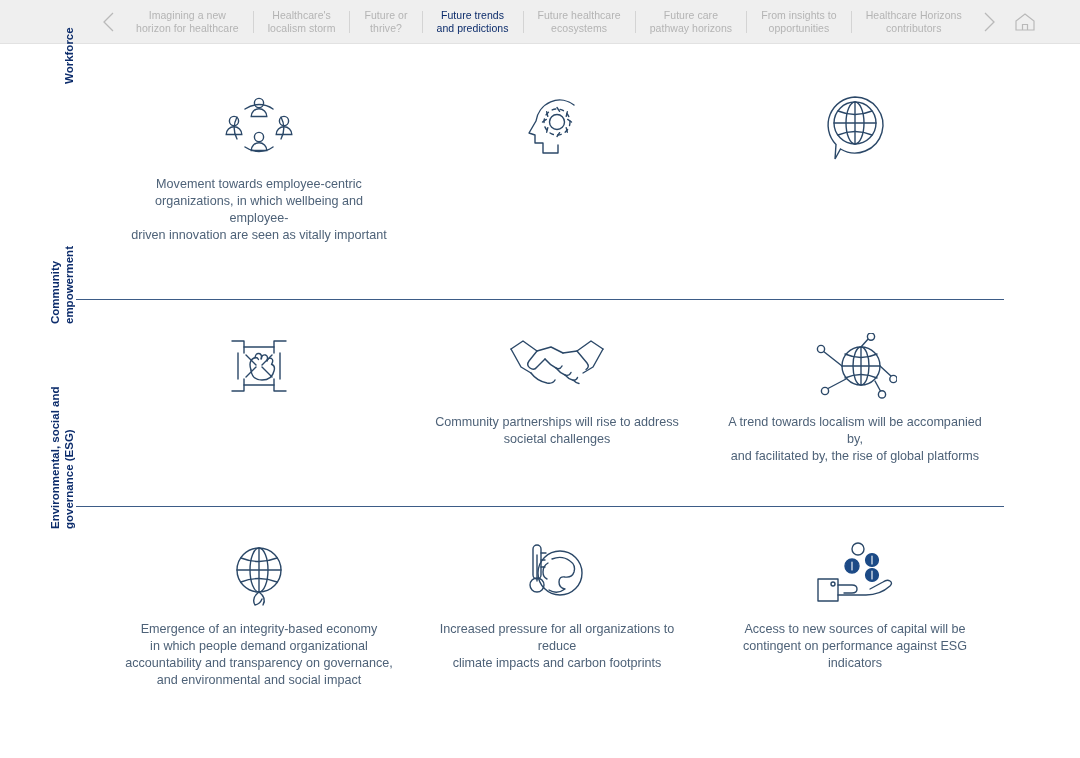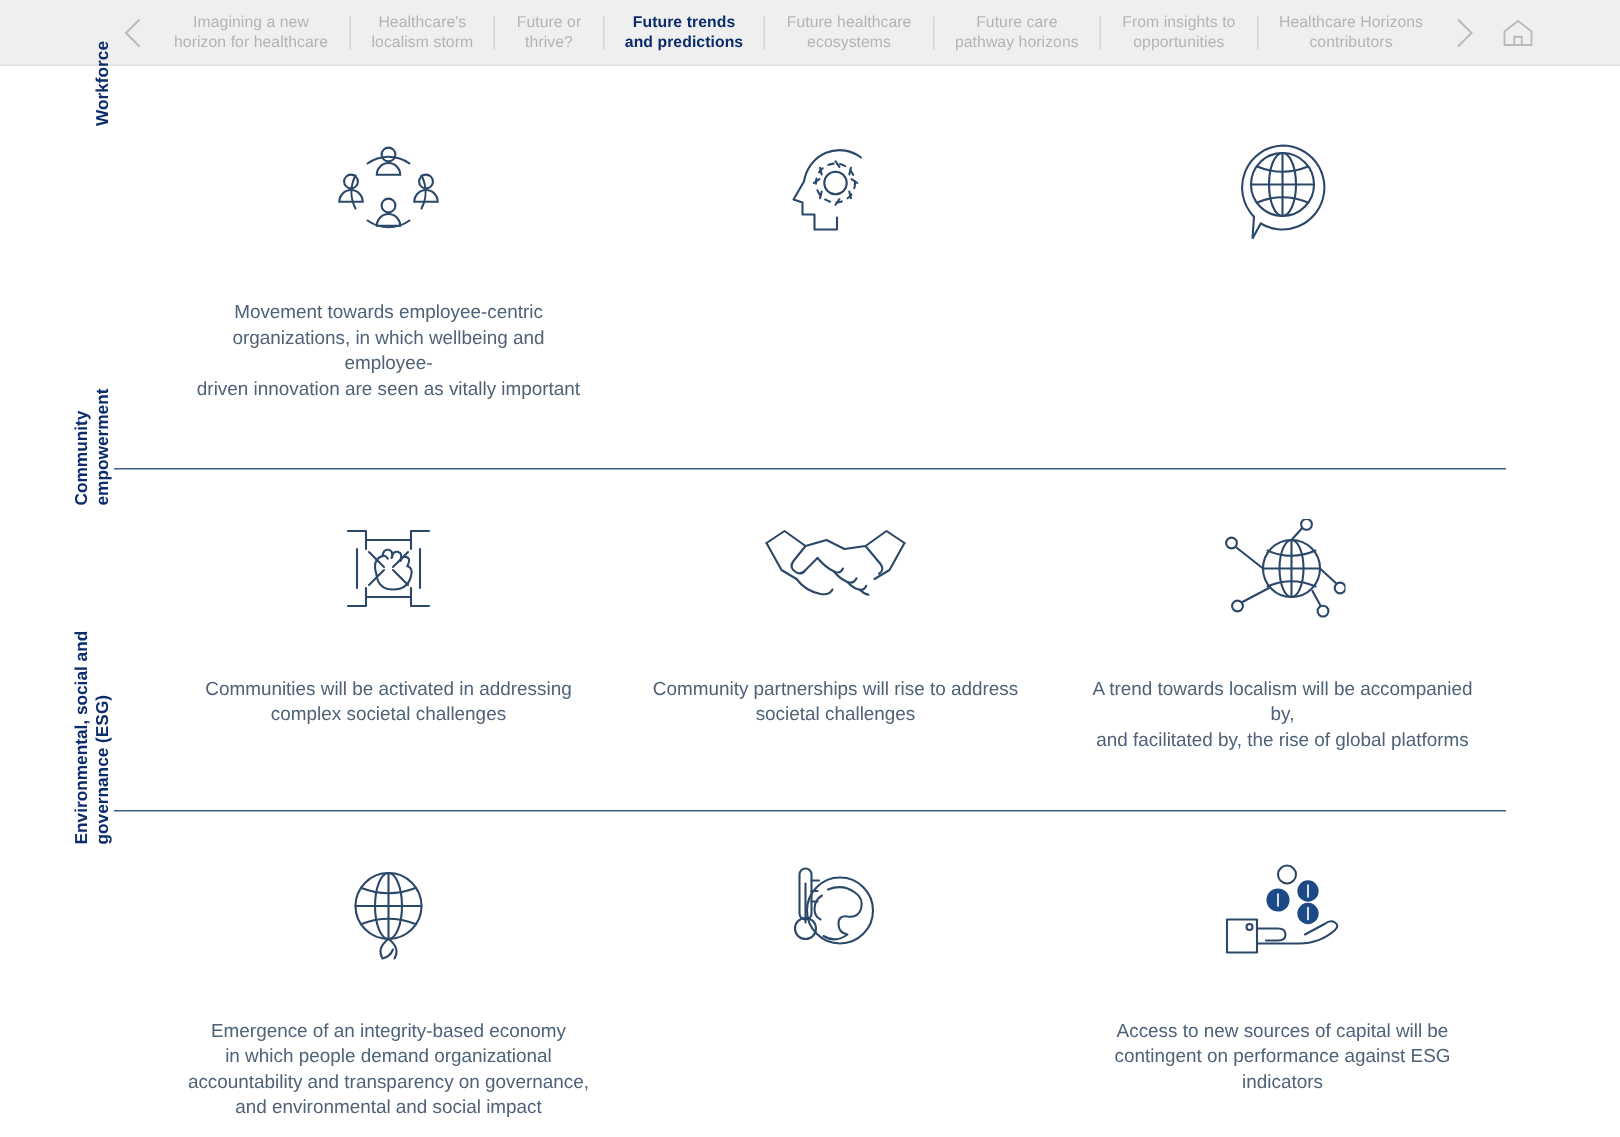--- a/index.html
+++ b/index.html
@@ -22,6 +22,7 @@
     display: flex;
     align-items: center;
     border-bottom: 1px solid #e2e2e2;
+    padding-left: 20px;
   }
   .nav-arrow {
     width: 26px;

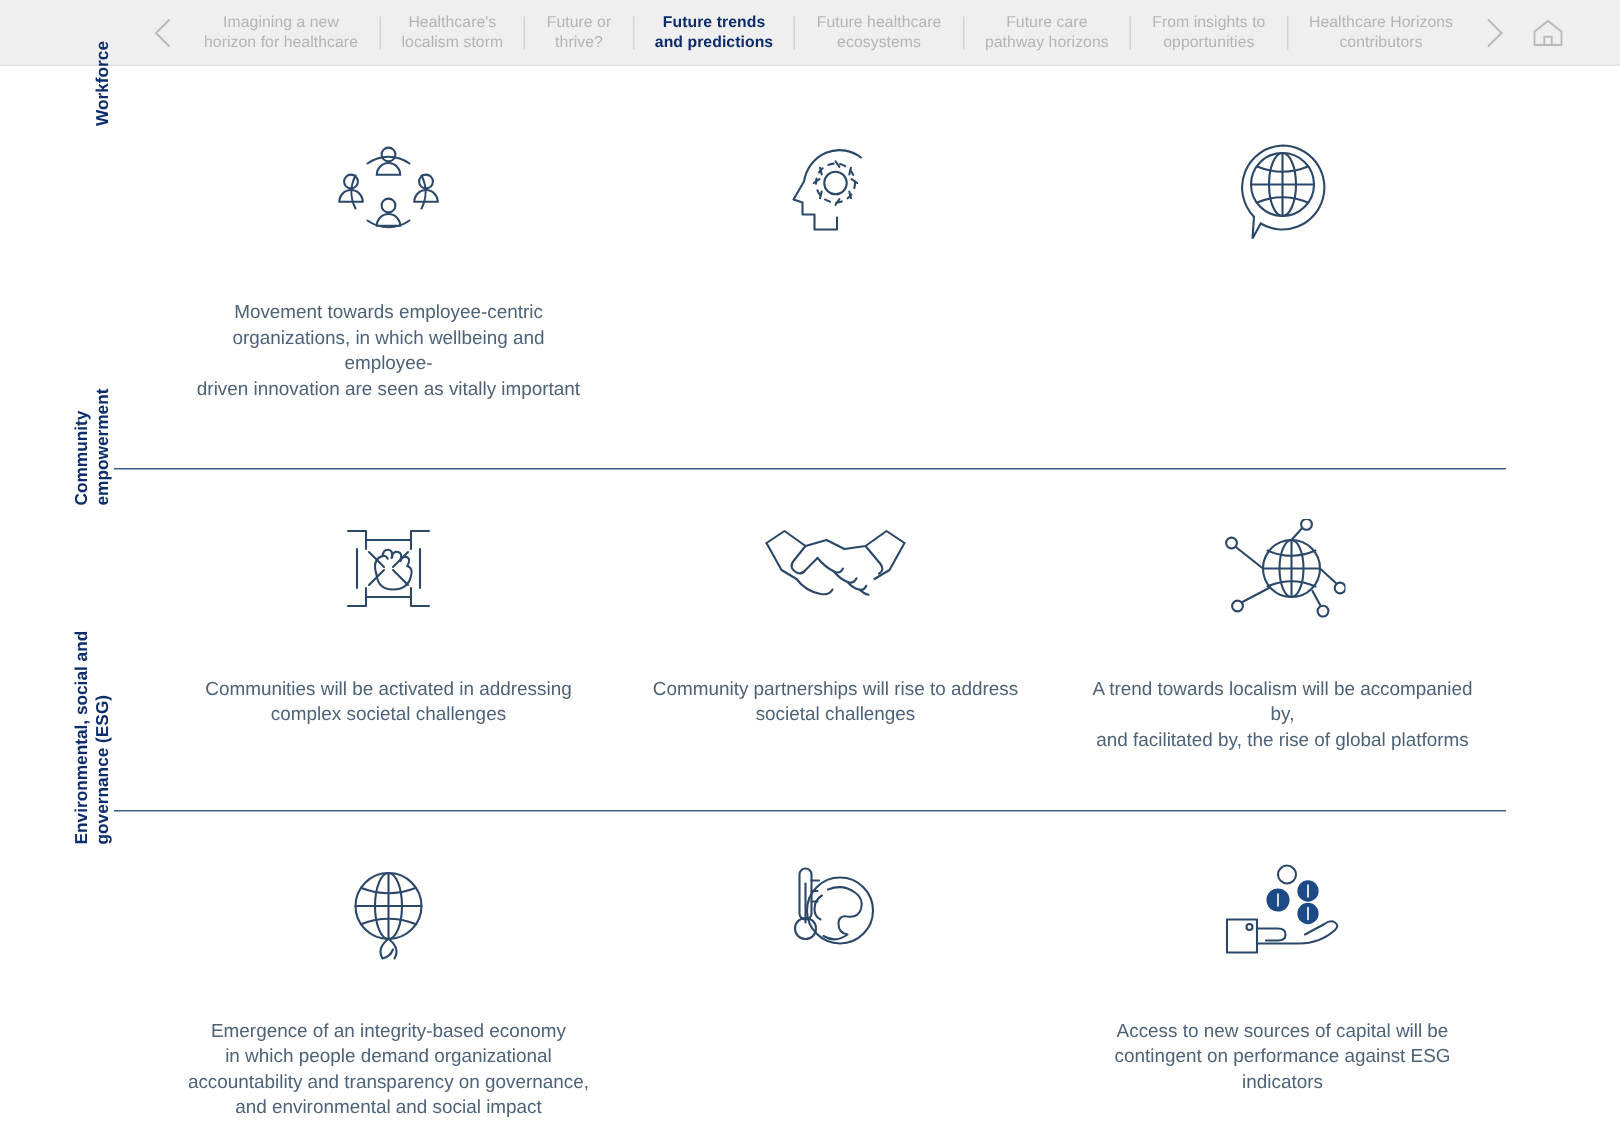--- a/index.html
+++ b/index.html
@@ -50,7 +50,7 @@
   }
   .nav-item.active {
     color: #0c2c6b;
-    font-weight: bold;
+    font-weight: normal;
   }
   .nav-sep {
     width: 1px;

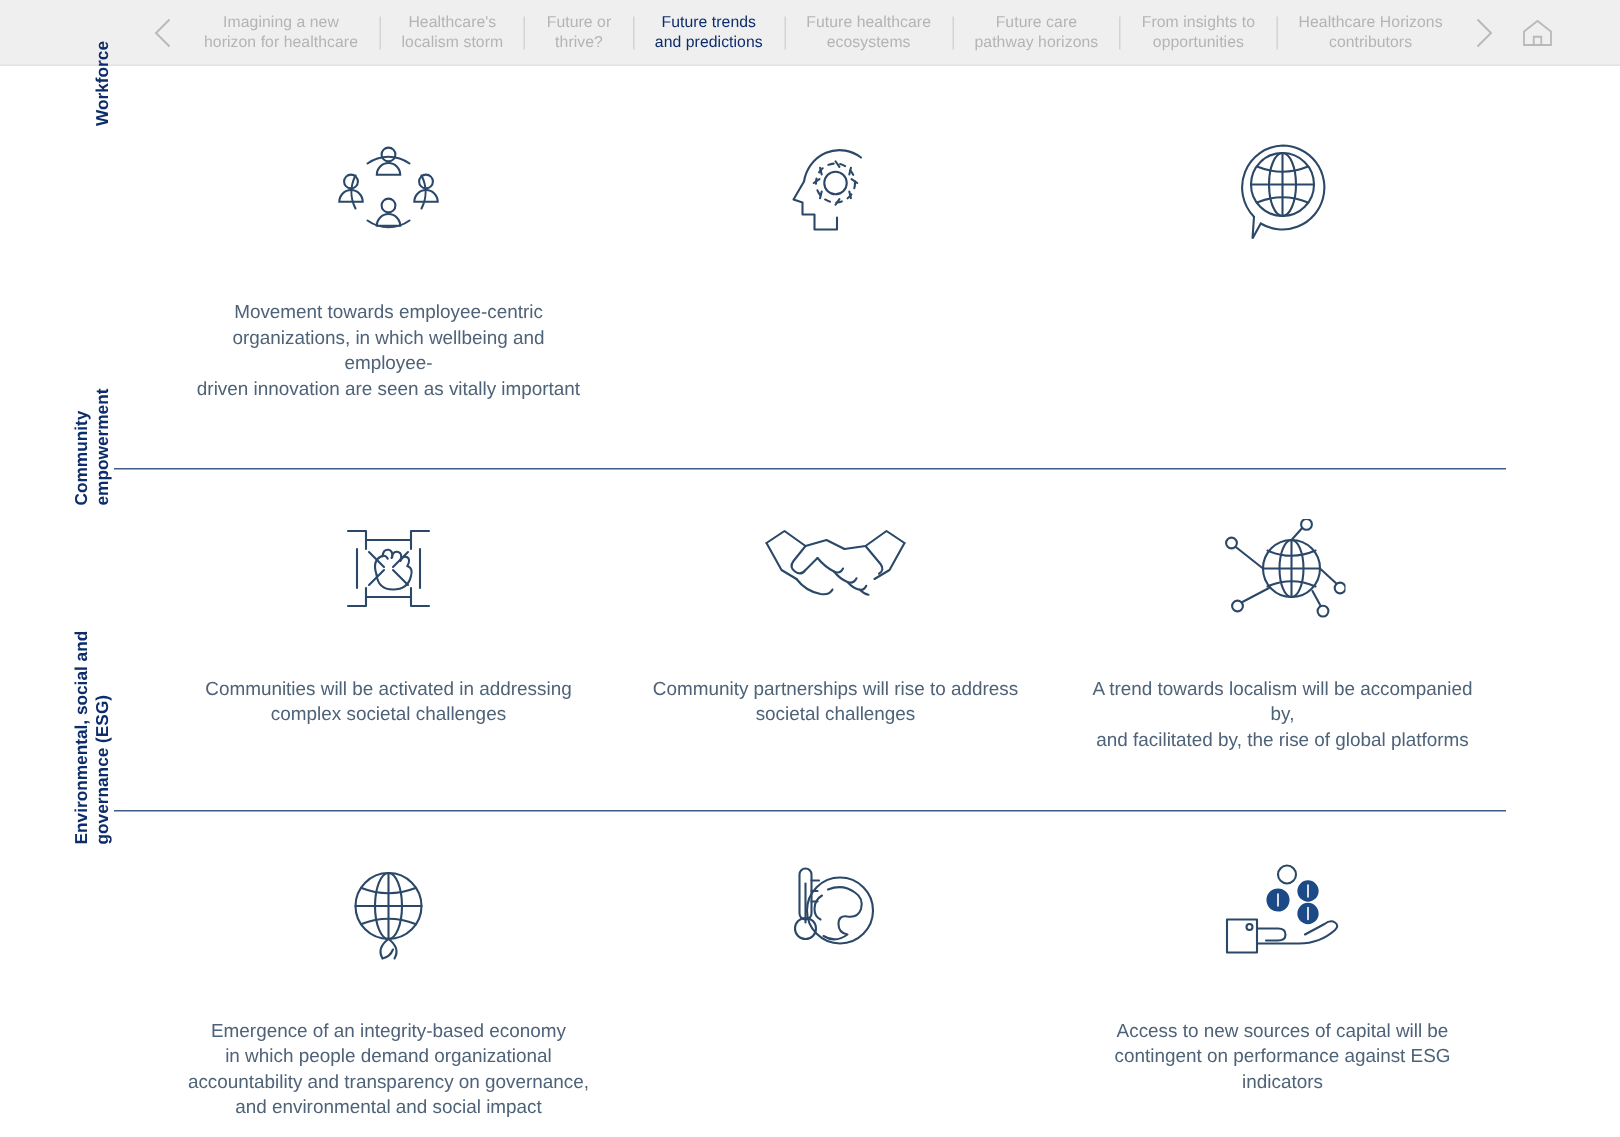--- a/index.html
+++ b/index.html
@@ -118,7 +118,6 @@
     flex-direction: column;
     align-items: center;
     padding: 0 14px;
-    gap: 24px;
   }
   .card-icon {
     height: 76px;

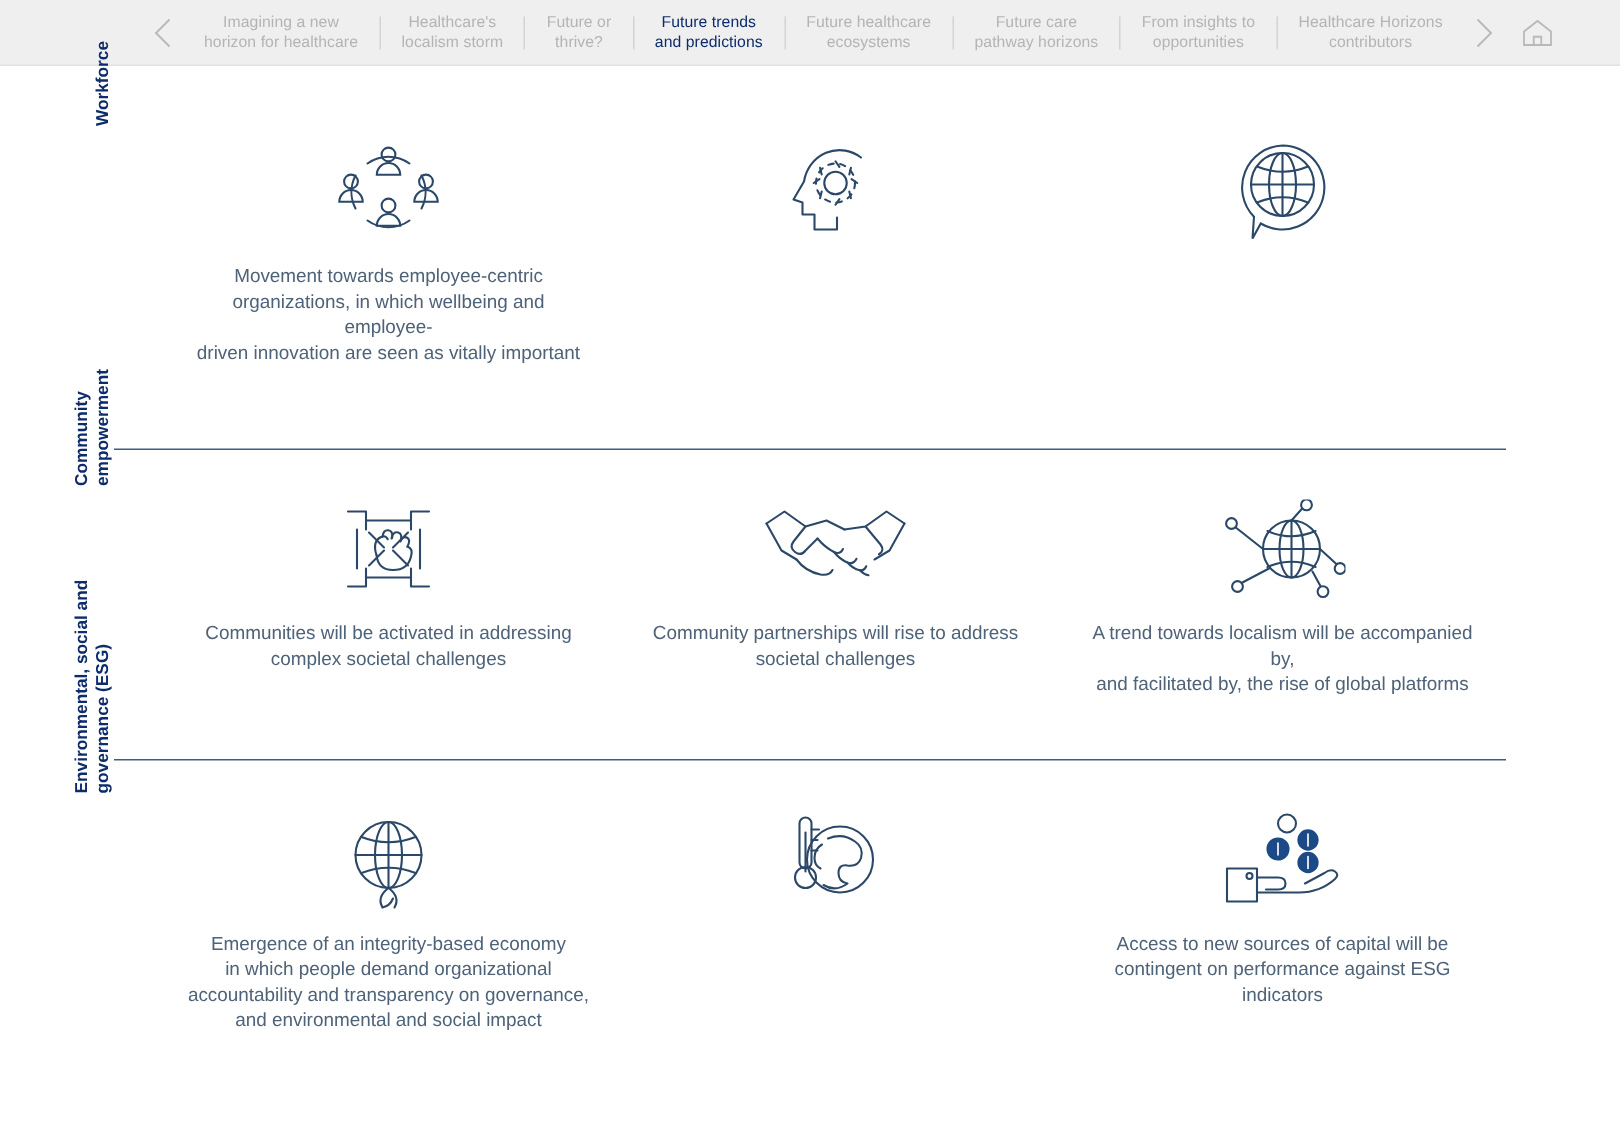--- a/index.html
+++ b/index.html
@@ -283,8 +283,6 @@
                 <path d="M27 37 q1 10 11 10 q10 0 12 -9 q1.5 -5 -2 -6.5"></path>
               </svg>
             </div>
-            <div class="card-text">Communities will be activated in addressing
-complex societal challenges</div>
           </div>
 
           <div class="card">

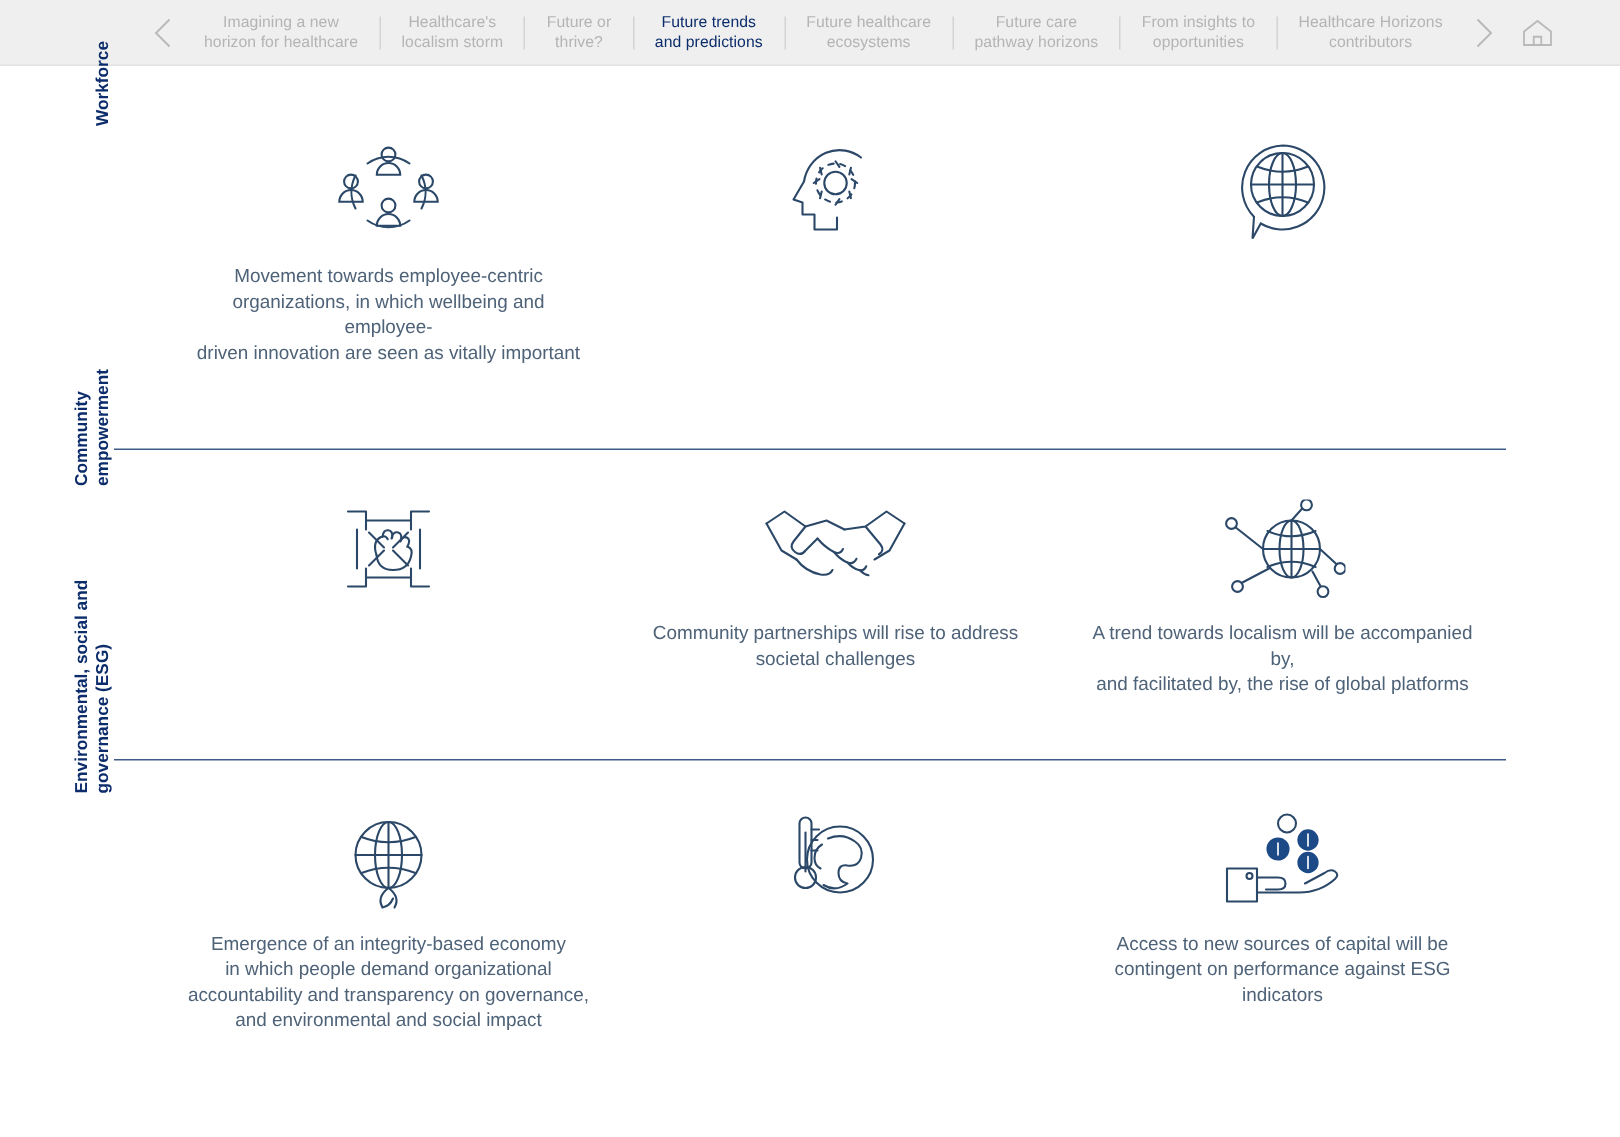--- a/index.html
+++ b/index.html
@@ -375,6 +375,8 @@
                 <line x1="19" y1="26" x2="23" y2="26"></line>
               </svg>
             </div>
+            <div class="card-text">Increased pressure for all organizations to reduce
+climate impacts and carbon footprints</div>
           </div>
 
           <div class="card">

